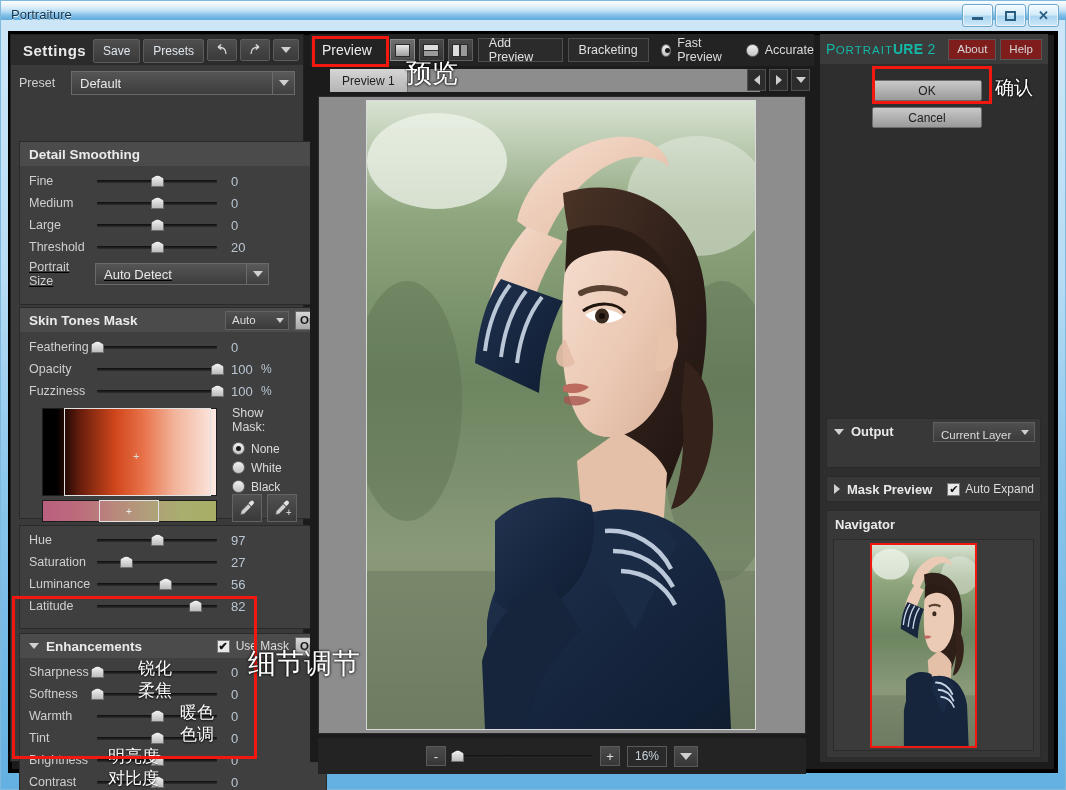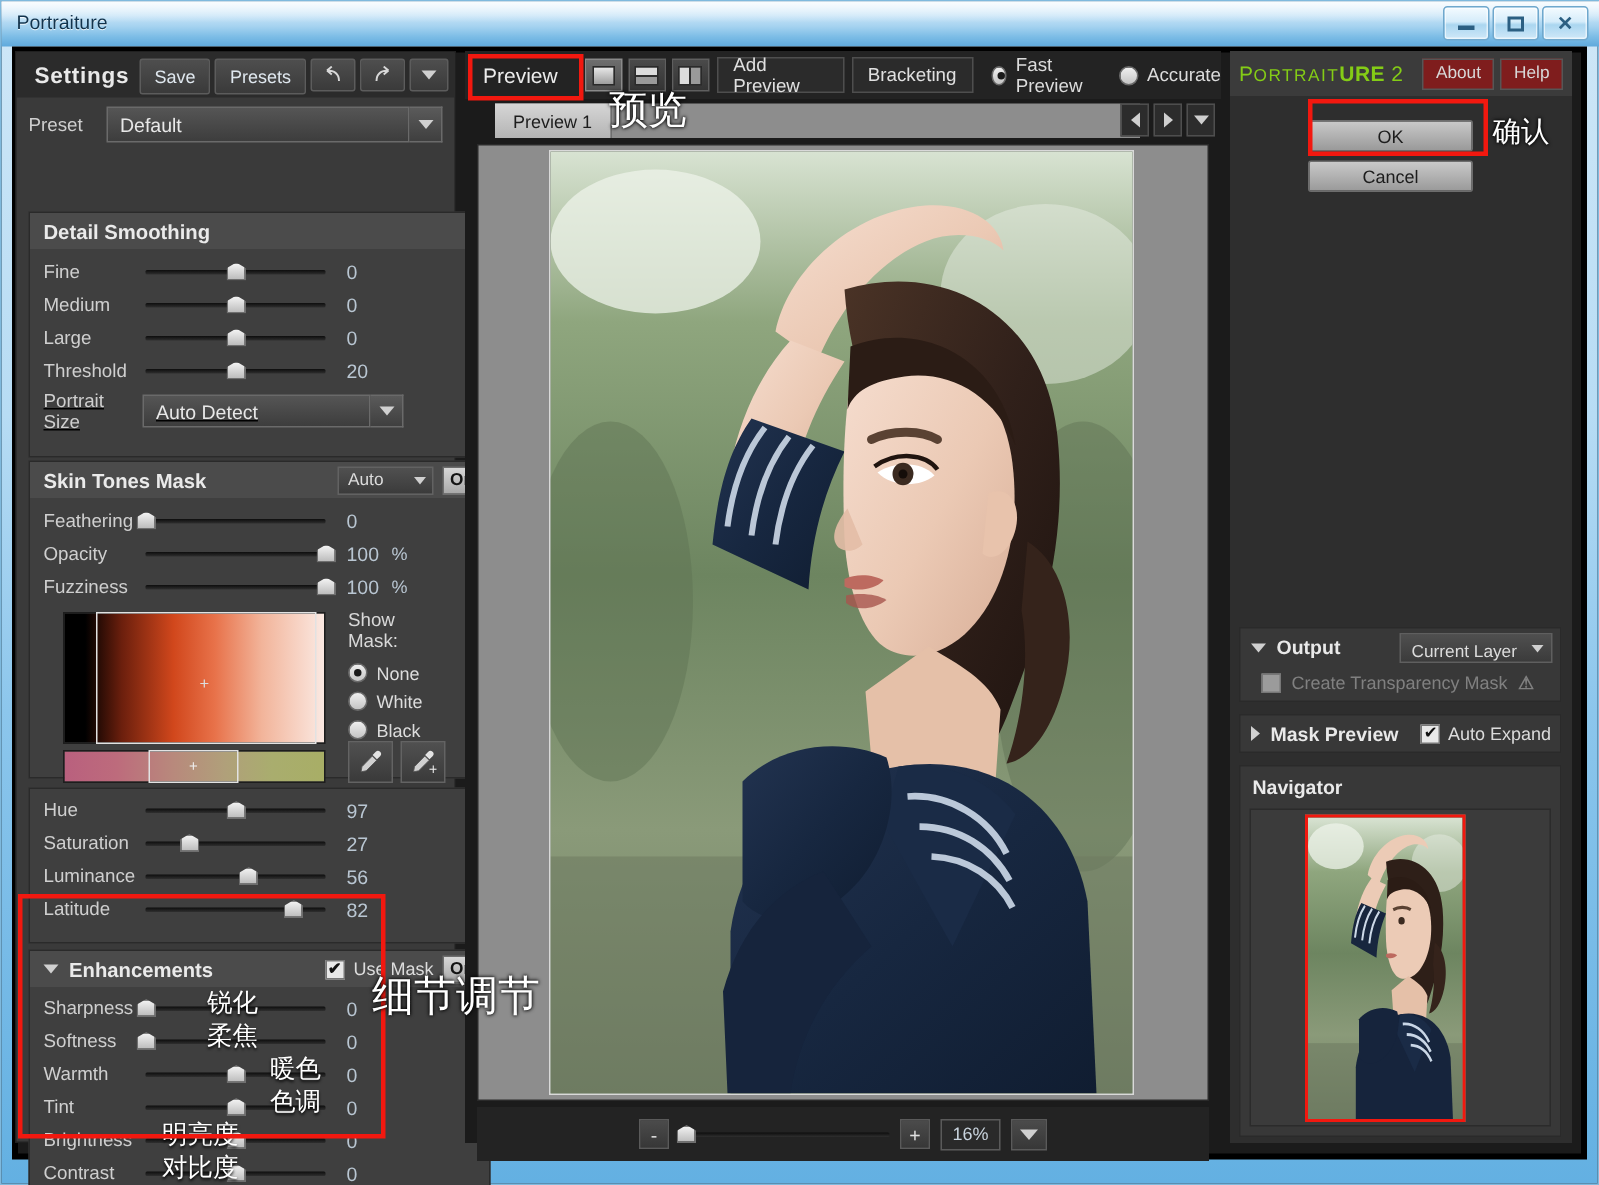--- a/index.html
+++ b/index.html
@@ -19,7 +19,7 @@
     box-sizing:border-box;
   }
   .osTitle{
-    position:absolute;left:0;top:0;width:1066px;height:30px;
+    position:absolute;left:0;top:0;width:1066px;height:19px;
     background:linear-gradient(180deg,#e8f4fd 0%,#cbe6f8 28%,#a6d3f0 55%,#7dbde6 78%,#5fa9dc 100%);
     box-sizing:border-box;
   }

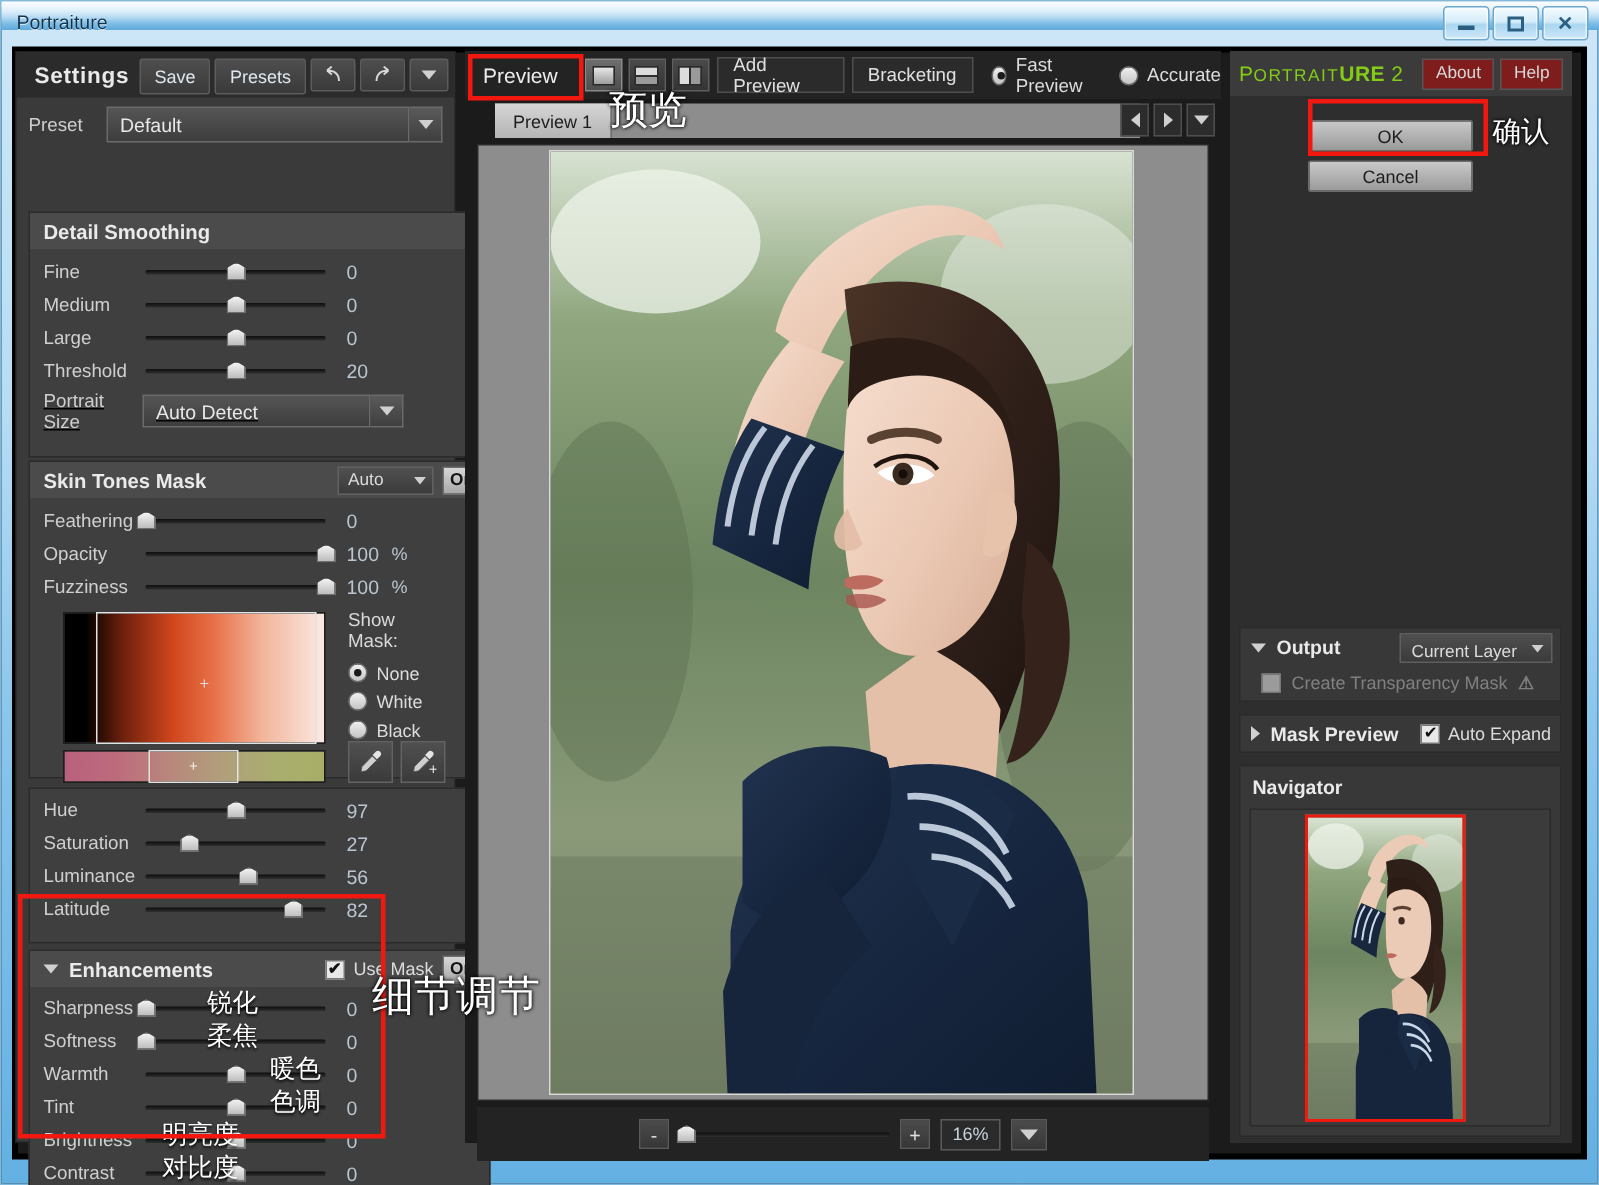--- a/index.html
+++ b/index.html
@@ -212,7 +212,7 @@
   
   #rightPanel{position:absolute;left:820px;top:34px;width:228px;height:728px;background:#2e2e2e;}
   #brandBar{height:30px;background:#3b3b3b;display:flex;align-items:center;padding:0 6px;}
-  .brand{color:#84cc16;font-size:14px;letter-spacing:.3px;}
+  .brand{color:#14b8a6;font-size:14px;letter-spacing:.3px;}
   .brand .sm{font-size:11.5px;letter-spacing:1px;}
   .brand .bd{font-weight:bold;}
   .brandBtns{margin-left:auto;display:flex;gap:4px;}

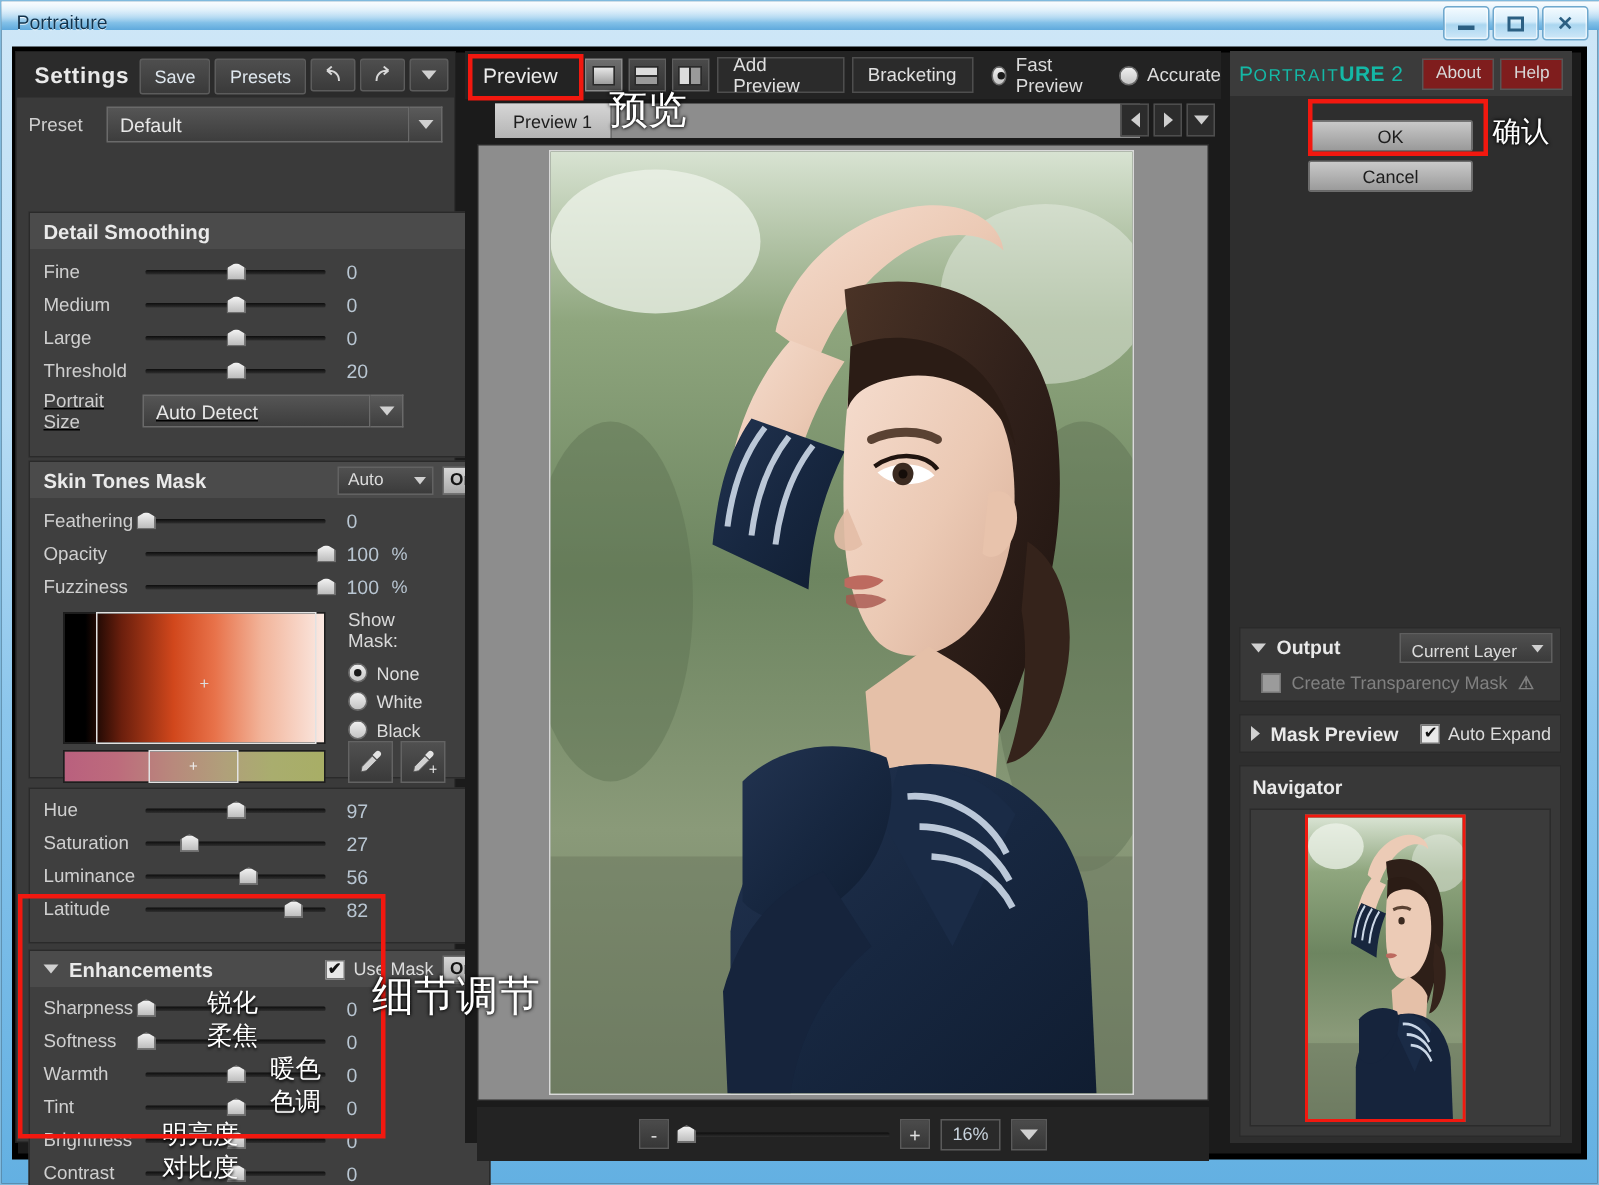--- a/index.html
+++ b/index.html
@@ -706,11 +706,6 @@
           <span>Current Layer</span>
           <span class="ar"></span>
         </span>
-      </div>
-      <div class="transRow">
-        <span class="chk chkOff"></span>
-        <span>Create Transparency Mask</span>
-        <span class="warnIcon">⚠</span>
       </div>
     </div>
 

